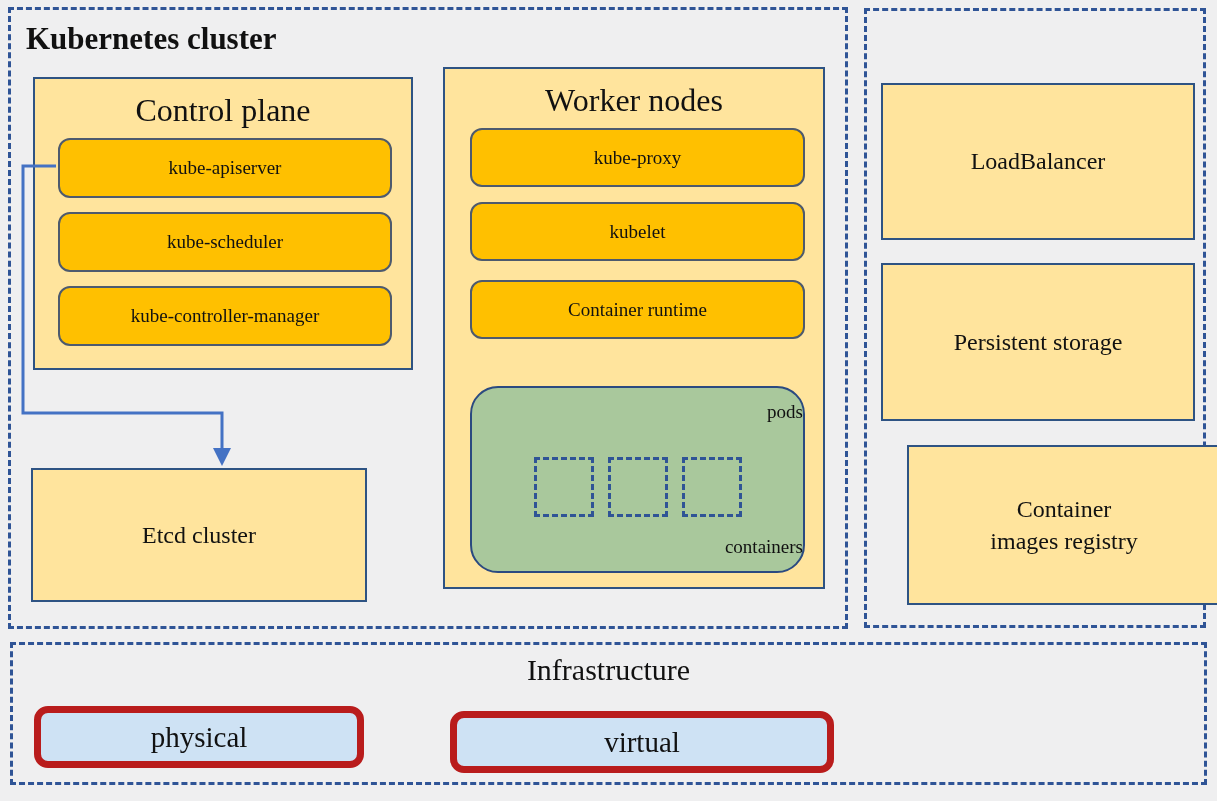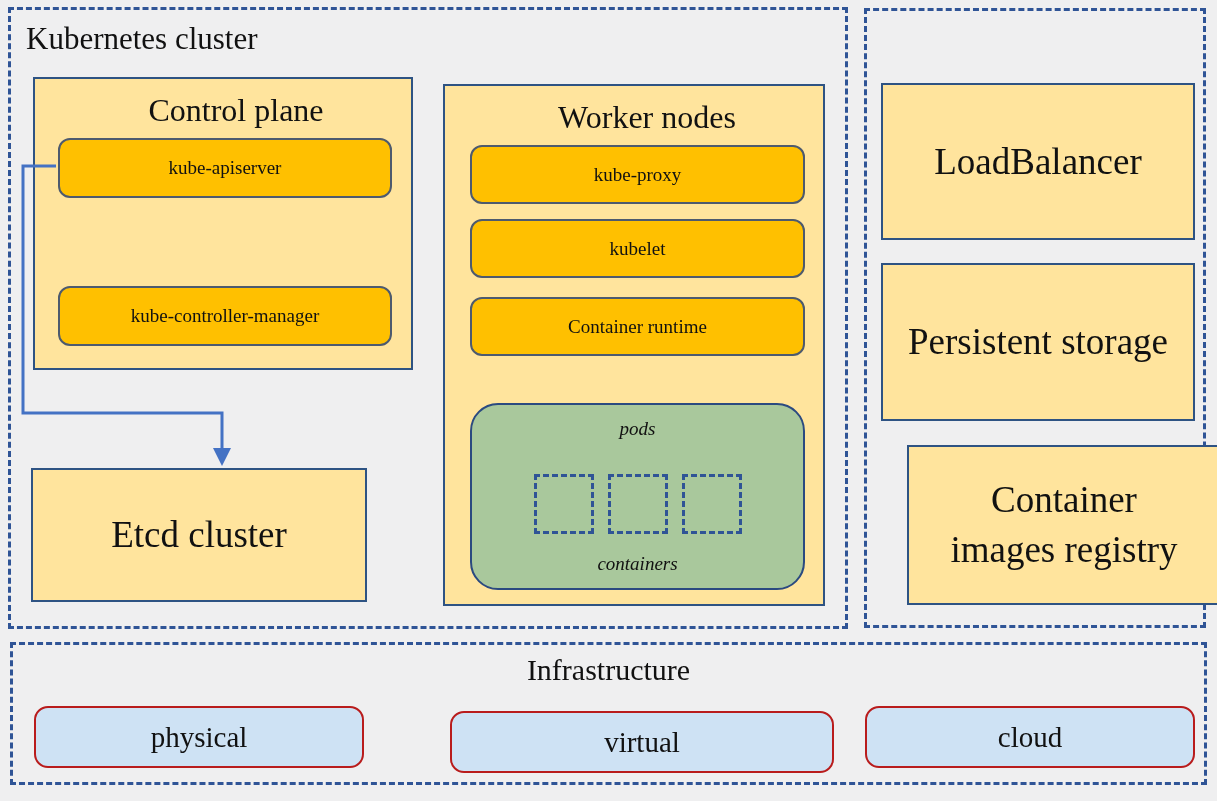--- a/index.html
+++ b/index.html
@@ -23,7 +23,7 @@
   
   .cluster-title {
     font-size: 31px;
-    font-weight: normal;
+    font-weight: bold;
     line-height: 1.1;
     white-space: nowrap;
   }

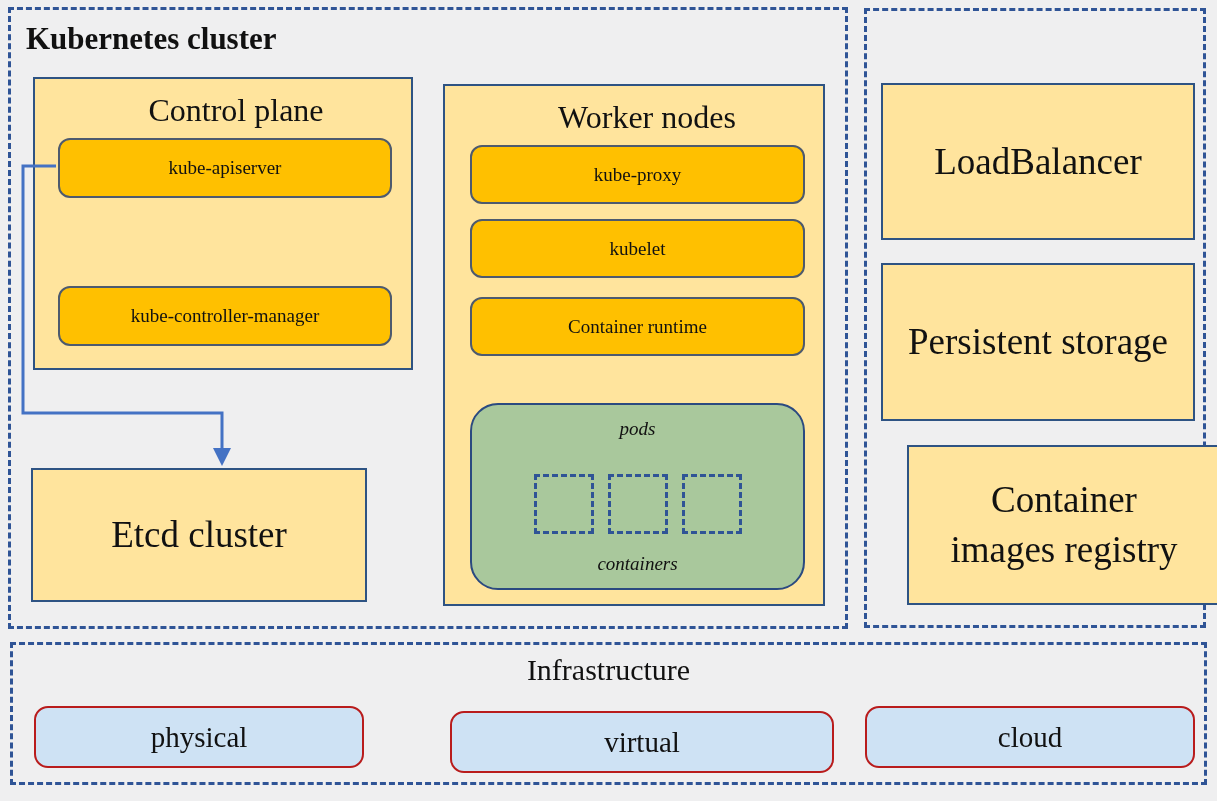--- a/index.html
+++ b/index.html
@@ -37,7 +37,6 @@
     text-align: center;
     line-height: 1.1;
     white-space: nowrap;
-    margin-left: 13px;
   }
 
   

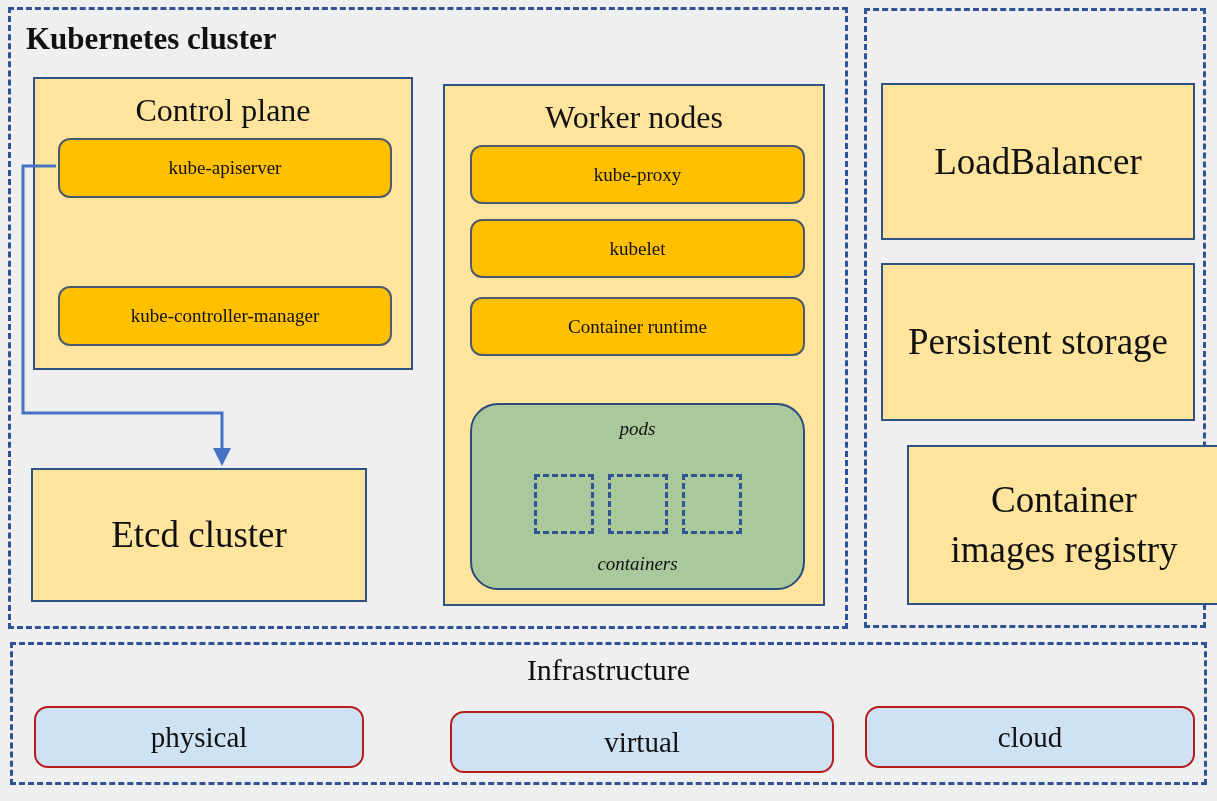--- a/index.html
+++ b/index.html
@@ -117,7 +117,7 @@
   <div class="abs component" style="left:23px; top:207px; width:334px; height:60px;">kube-controller-manager</div>
 </div>
 
-<div class="abs panel" style="left:443px; top:84px; width:382px; height:522px;">
+<div class="abs panel" style="left:443px; top:67px; width:382px; height:522px;">
   <div class="abs panel-title" style="left:0; top:14px; width:100%;">Worker nodes</div>
   <div class="abs component" style="left:25px; top:59px; width:335px; height:59px;">kube-proxy</div>
   <div class="abs component" style="left:25px; top:133px; width:335px; height:59px;font-family:Liberation Serif, serif;">kubelet</div>

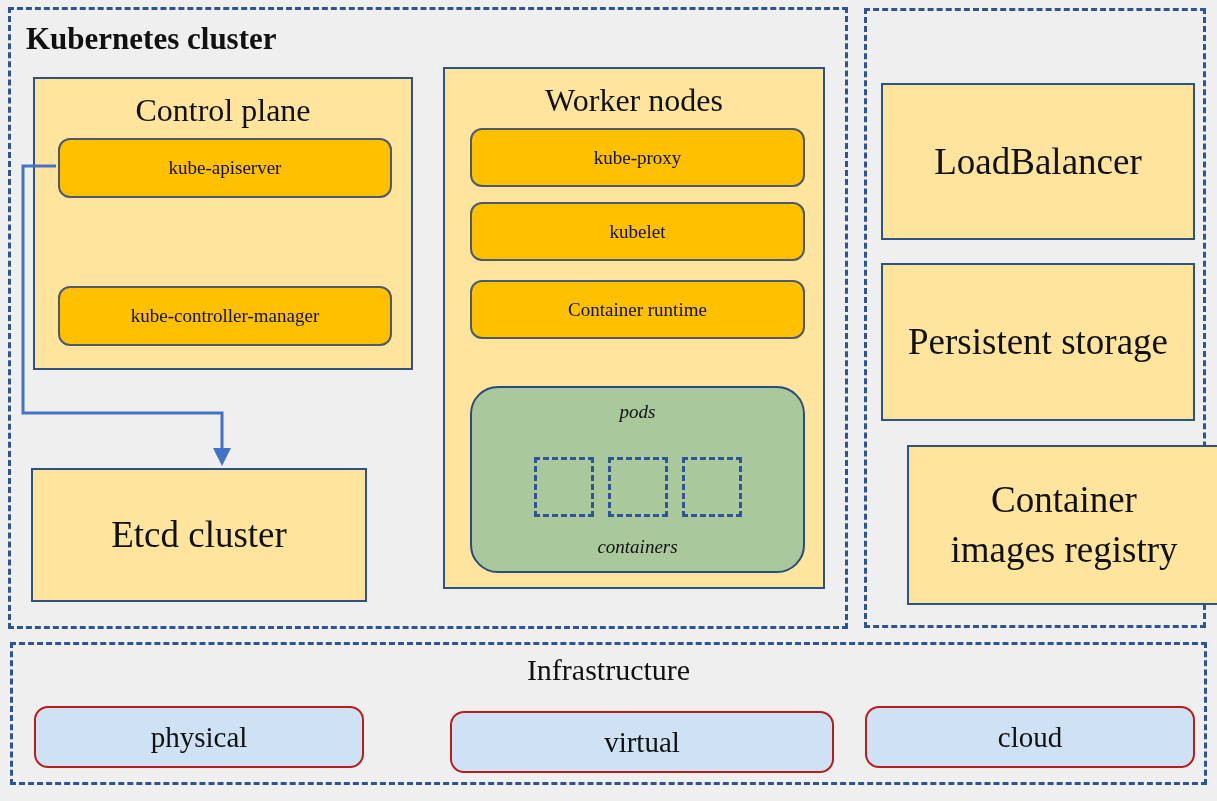--- a/index.html
+++ b/index.html
@@ -62,7 +62,7 @@
     align-items: center;
     justify-content: center;
     text-align: center;
-    font-size: 37px;
+    font-size: 24px;
     line-height: 1.35;
     white-space: pre-line;
   }

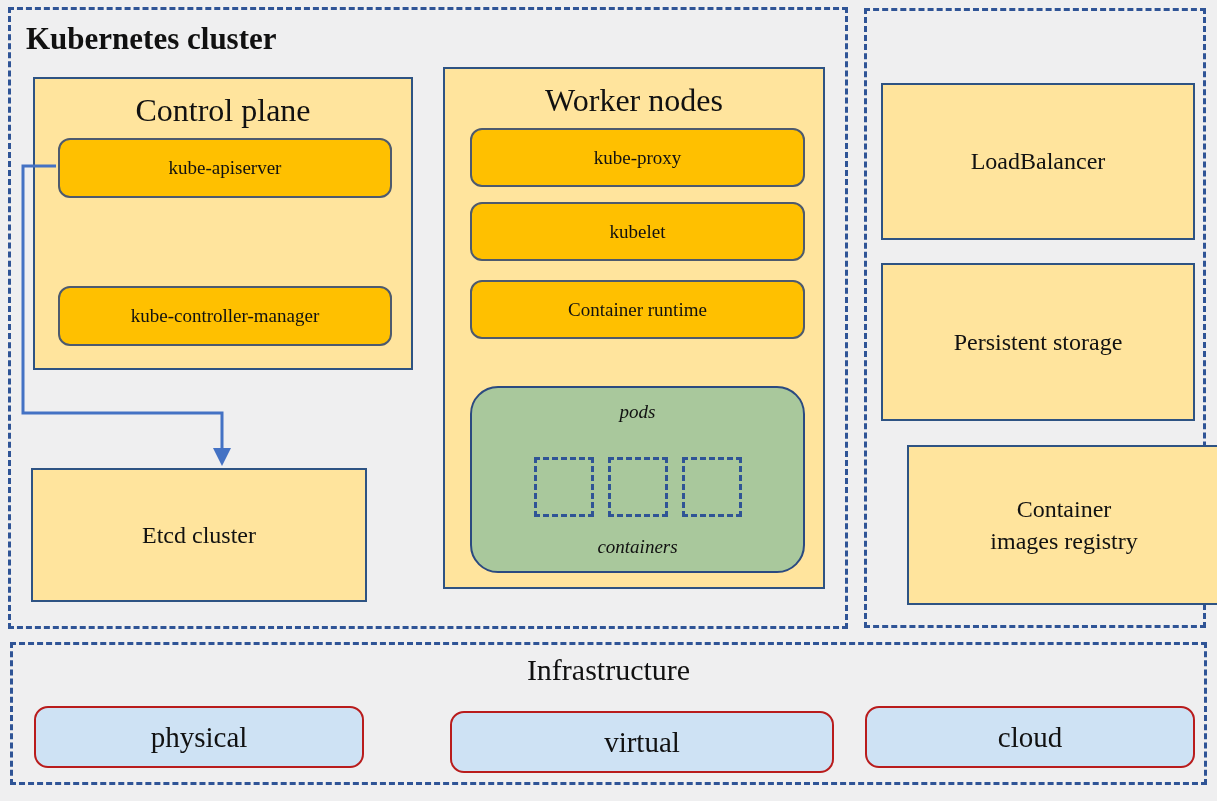--- a/index.html
+++ b/index.html
@@ -114,6 +114,7 @@
 <div class="abs panel" style="left:33px; top:77px; width:380px; height:293px;">
   <div class="abs panel-title" style="left:0; top:14px; width:100%;">Control plane</div>
   <div class="abs component" style="left:23px; top:59px; width:334px; height:60px;">kube-apiserver</div>
+  <div class="abs component" style="left:23px; top:133px; width:334px; height:60px;">kube-scheduler</div>
   <div class="abs component" style="left:23px; top:207px; width:334px; height:60px;">kube-controller-manager</div>
 </div>
 

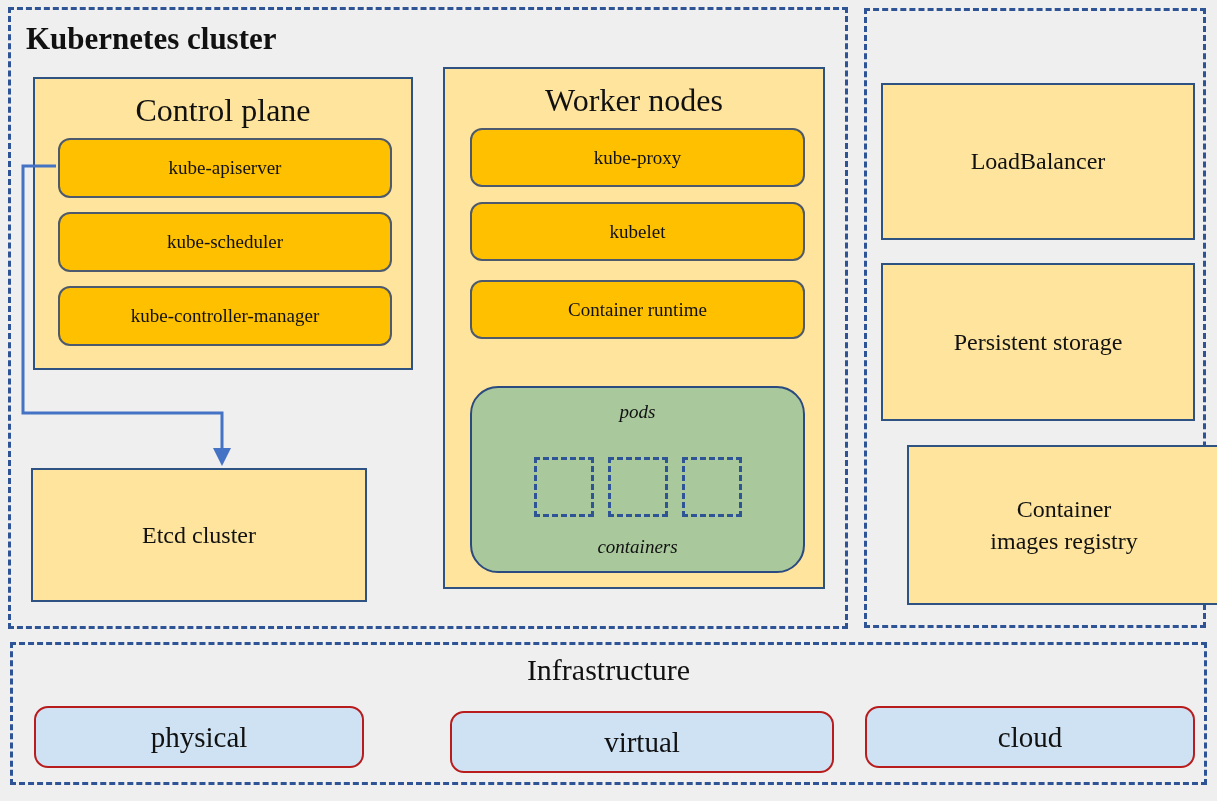--- a/index.html
+++ b/index.html
@@ -75,9 +75,8 @@
   }
   .pods-label {
     font-size: 19px;
-    text-align: center;
+    text-align: right;
     width: 100%;
-    font-style: italic;
   }
   .container-squares {
     display: flex;

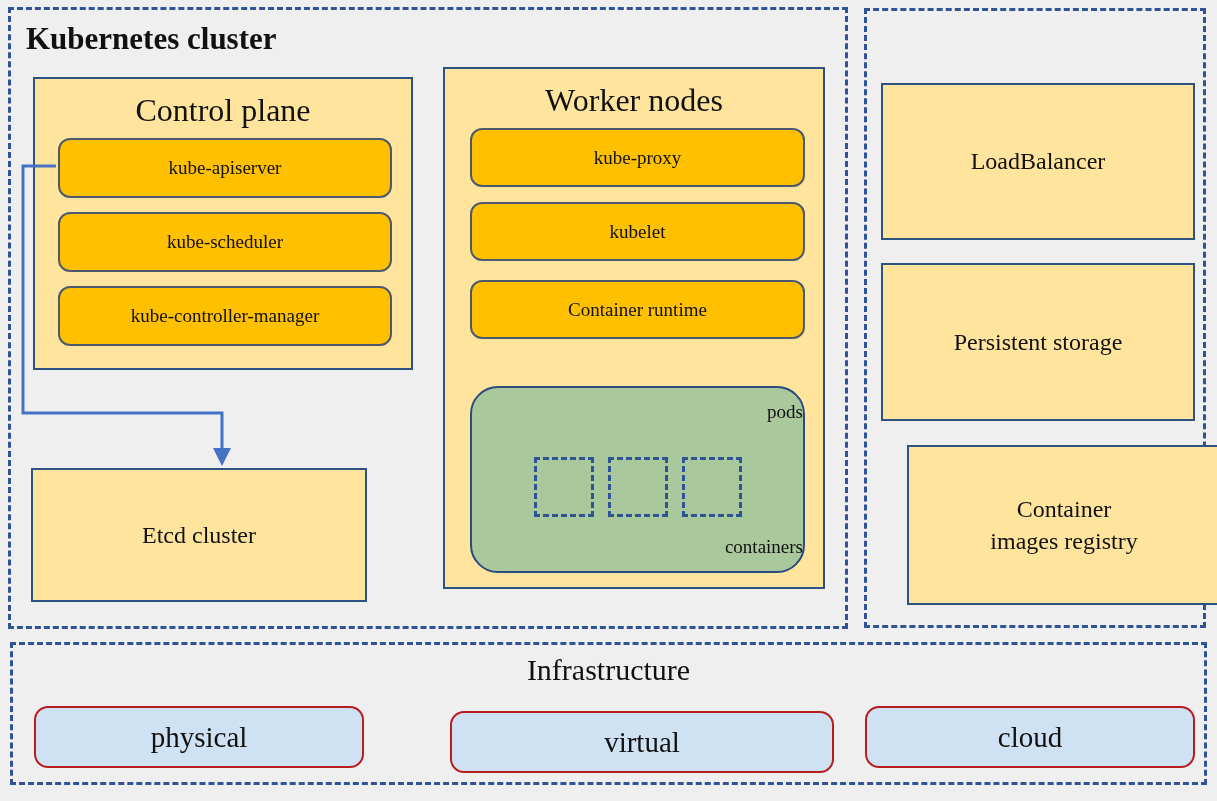--- a/index.html
+++ b/index.html
@@ -93,7 +93,7 @@
   
   .infra-item {
     background: #CEE2F4;
-    border: 2px solid #b91c1c;
+    border: 7px solid #b91c1c;
     border-radius: 14px;
     display: flex;
     align-items: center;

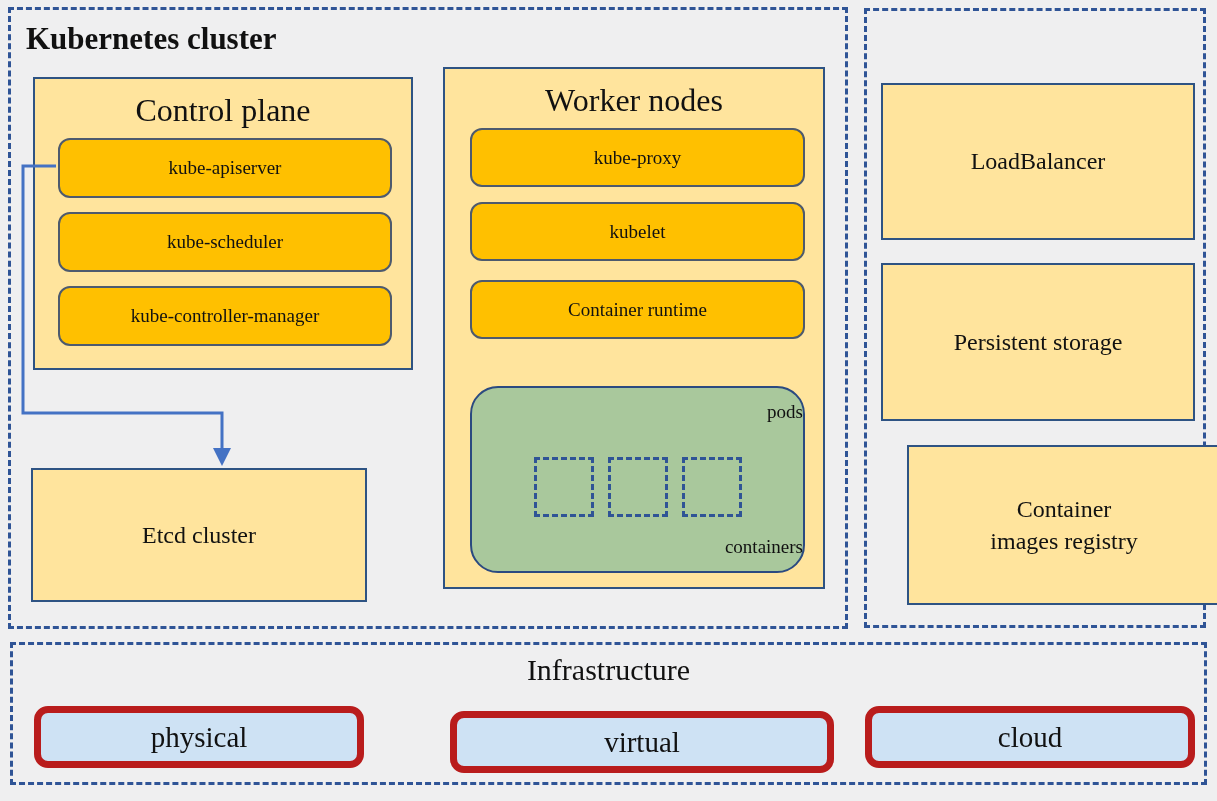--- a/index.html
+++ b/index.html
@@ -152,7 +152,6 @@
   <div class="abs group-title" style="left:0; top:8px; width:100%; text-align:center;">Infrastructure</div>
   <div class="abs infra-item" style="left:21px; top:61px; width:330px; height:62px;">physical</div>
   <div class="abs infra-item" style="left:437px; top:66px; width:384px; height:62px;font-family:Liberation Serif, serif;">virtual</div>
-  <div class="abs infra-item" style="left:852px; top:61px; width:330px; height:62px;">cloud</div>
 </div>
 
 </body></html>

